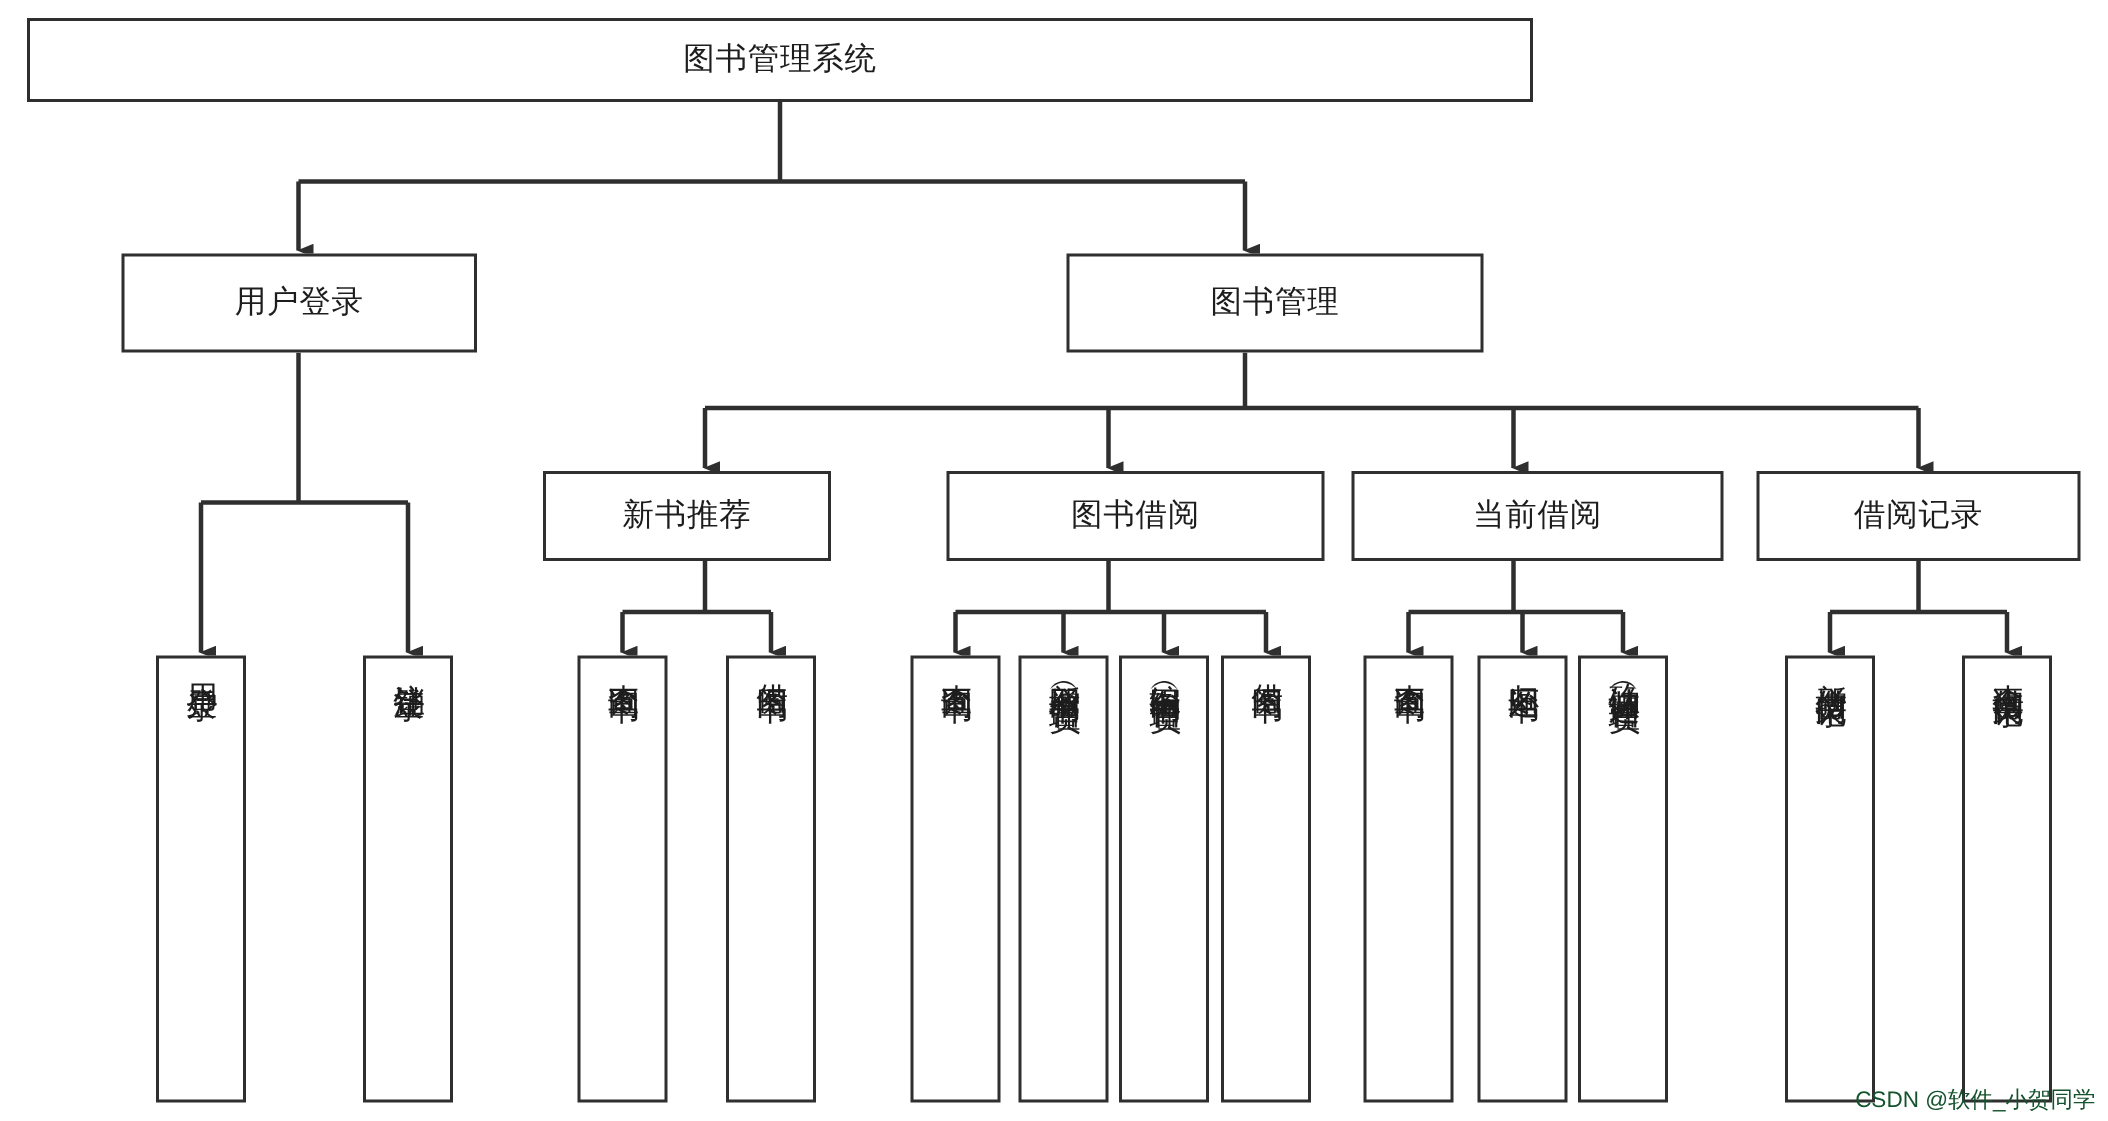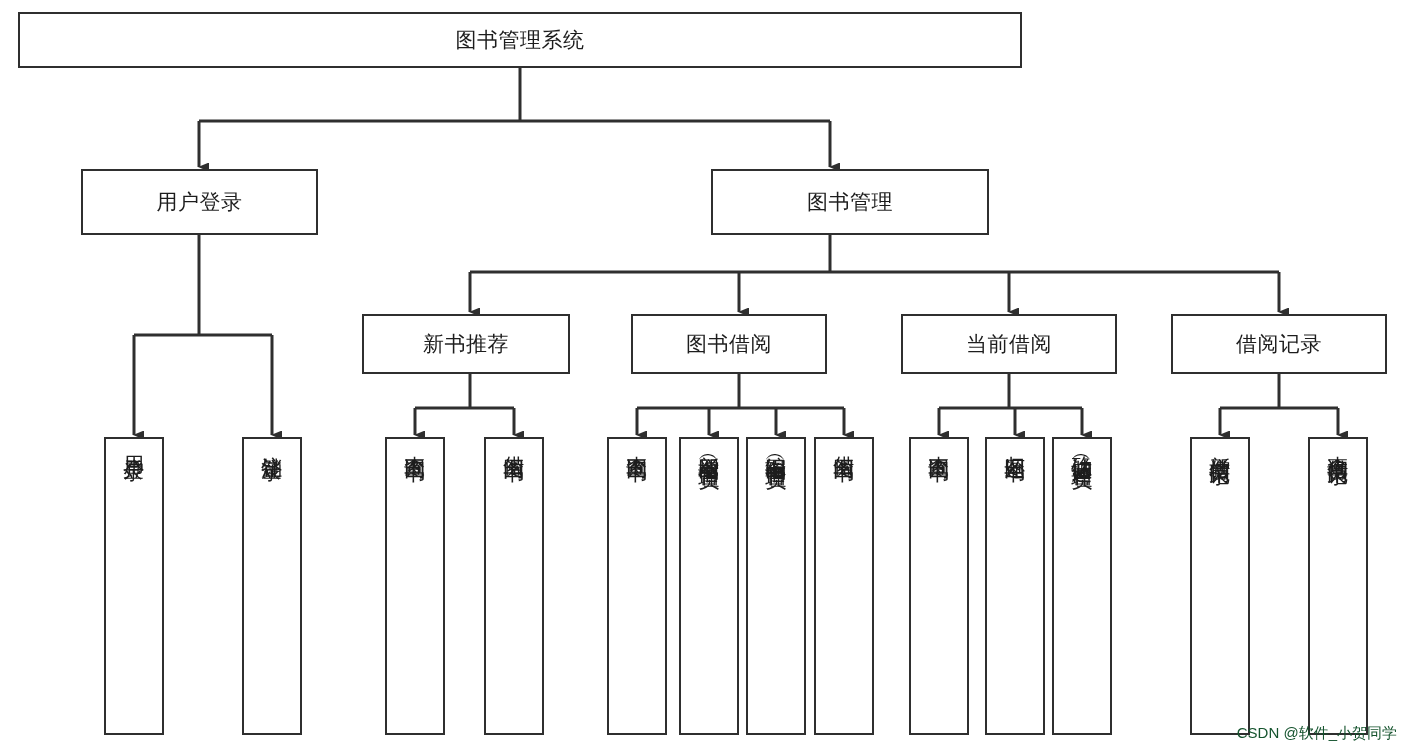--- a/index.html
+++ b/index.html
@@ -123,7 +123,7 @@
     <span class="node-label-h">图书管理</span>
   </div>
 
-  <div class="node-box" style="left: 362px; top: 314px; width: 208px; height: 60px;">
+  <div class="node-box" style="left: 362px; top: 314px; width: 192px; height: 60px;">
     <span class="node-label-h">新书推荐</span>
   </div>
   <div class="node-box" style="left: 631px; top: 314px; width: 196px; height: 60px;">

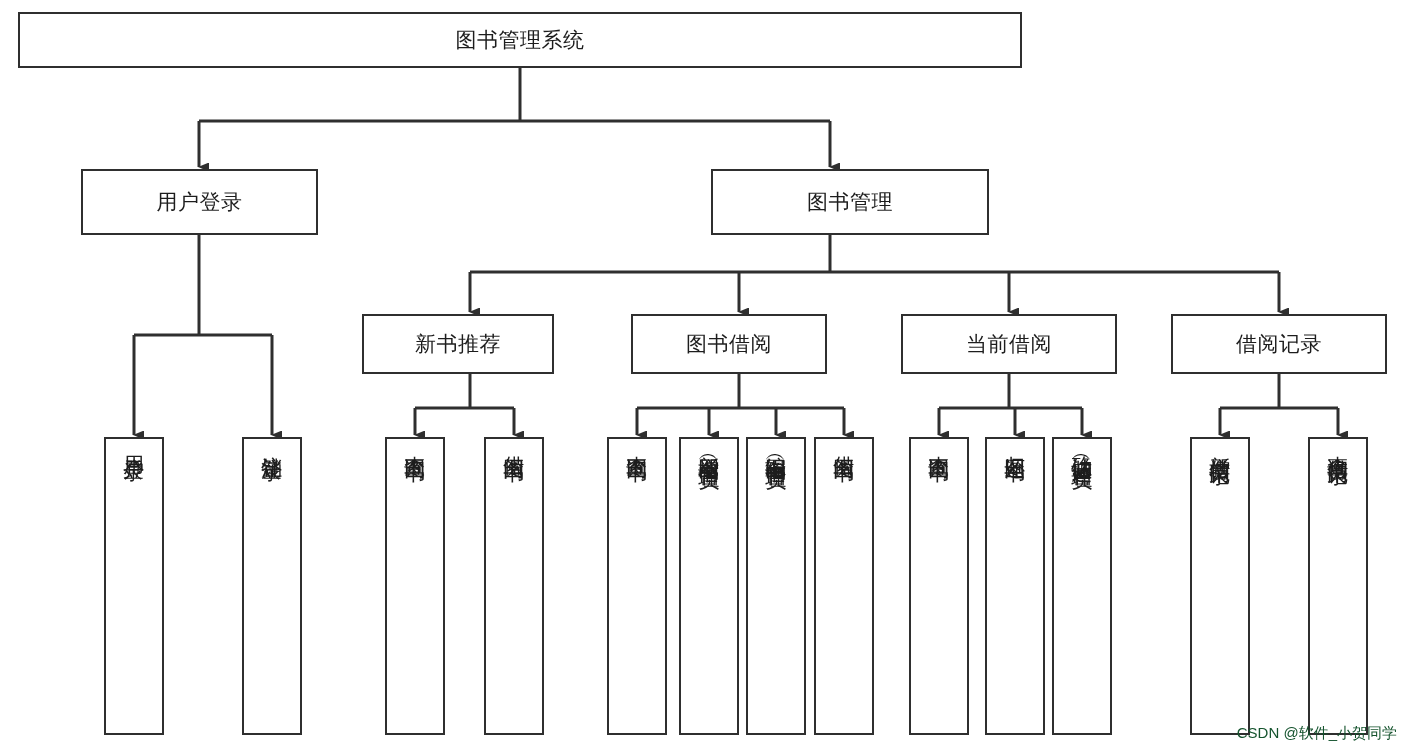--- a/index.html
+++ b/index.html
@@ -126,7 +126,7 @@
   <div class="node-box" style="left: 362px; top: 314px; width: 192px; height: 60px;">
     <span class="node-label-h">新书推荐</span>
   </div>
-  <div class="node-box" style="left: 631px; top: 314px; width: 196px; height: 60px;">
+  <div class="node-box" style="left: 631px; top: 314px; width: 252px; height: 60px;">
     <span class="node-label-h">图书借阅</span>
   </div>
   <div class="node-box" style="left: 901px; top: 314px; width: 216px; height: 60px;">

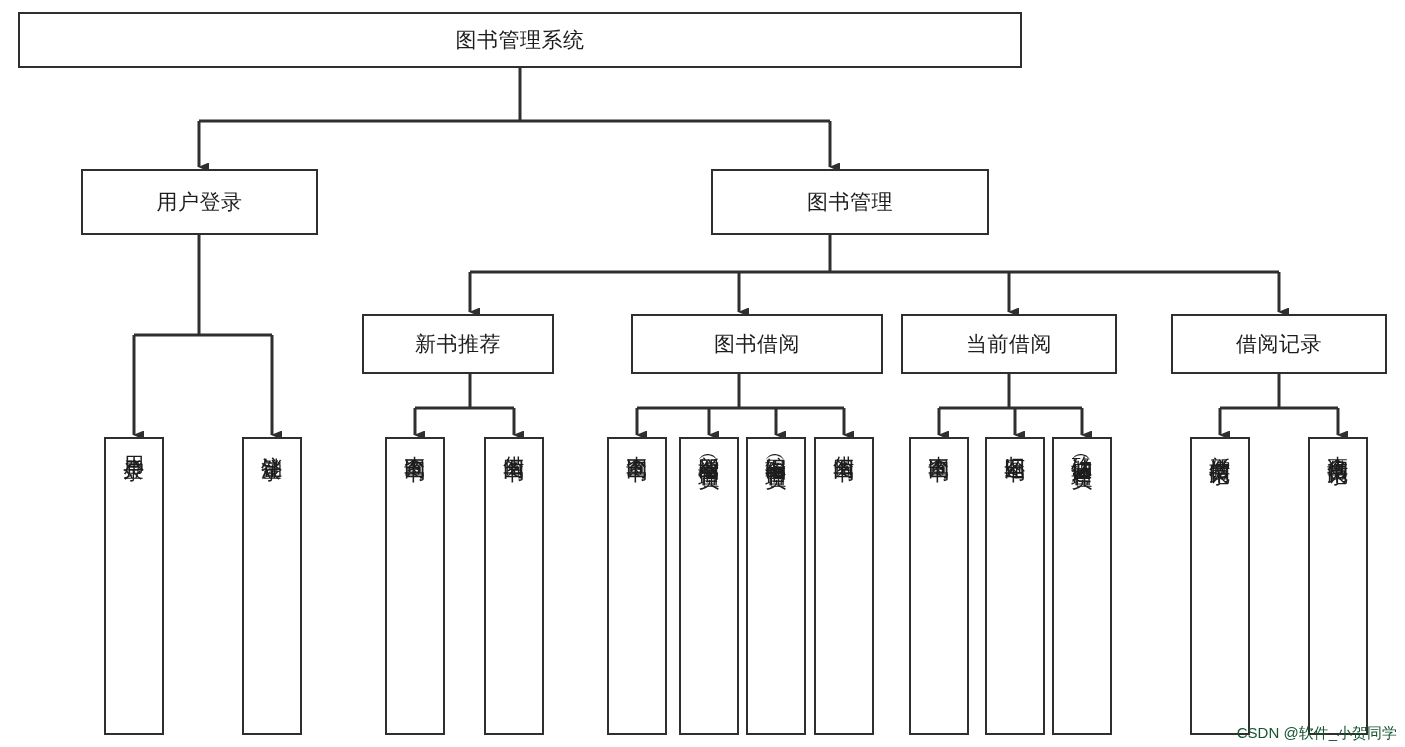--- a/index.html
+++ b/index.html
@@ -129,7 +129,7 @@
   <div class="node-box" style="left: 631px; top: 314px; width: 252px; height: 60px;">
     <span class="node-label-h">图书借阅</span>
   </div>
-  <div class="node-box" style="left: 901px; top: 314px; width: 216px; height: 60px;">
+  <div class="node-box" style="left: 901px; top: 314px; width: 248px; height: 60px;">
     <span class="node-label-h">当前借阅</span>
   </div>
   <div class="node-box" style="left: 1171px; top: 314px; width: 216px; height: 60px;">

